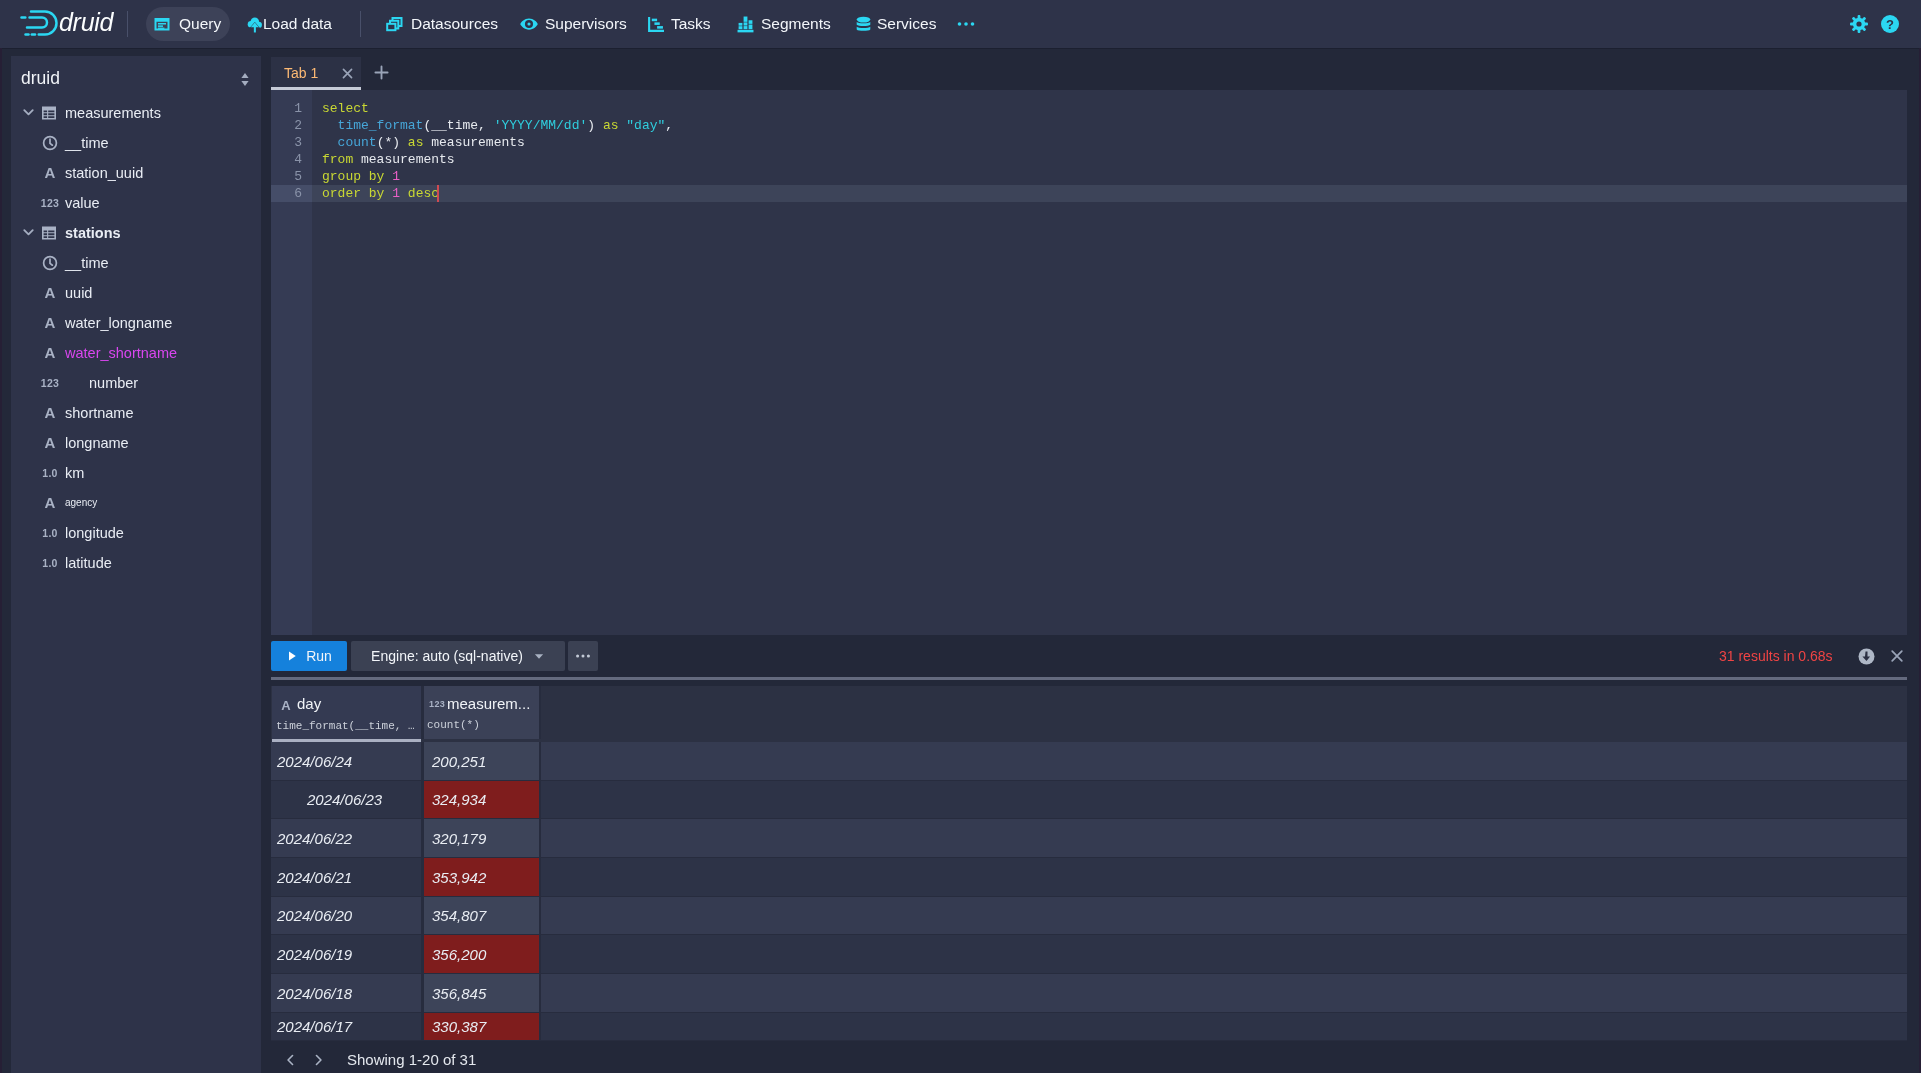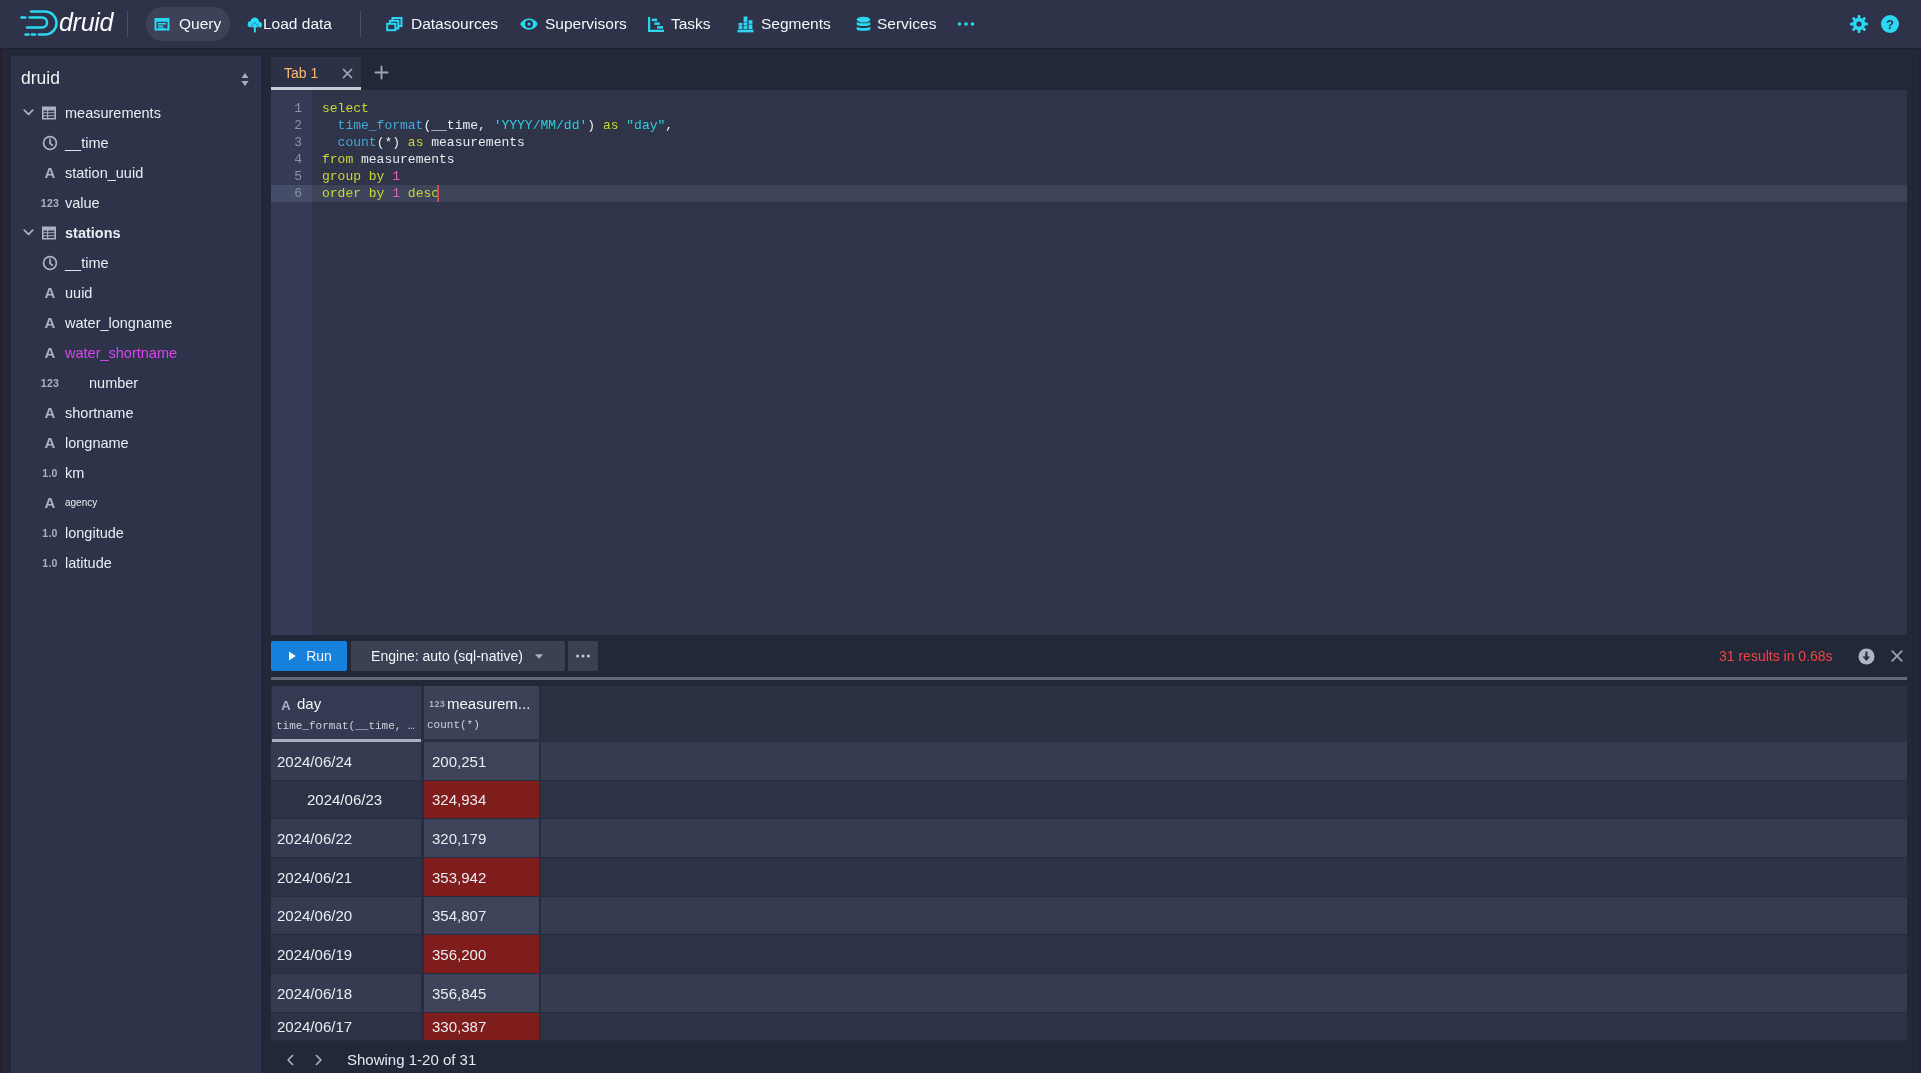--- a/index.html
+++ b/index.html
@@ -33,7 +33,7 @@
   .trow .c2 { position:absolute; left:153px; top:0; width:115px; height:38px; display:flex; align-items:center; padding-left:8px; color:#e9edf3; font-size:15px; }
   .trow .s1 { position:absolute; left:150px; top:0; width:3px; height:100%; background:#272c3e; }
   .trow .s2 { position:absolute; left:268px; top:0; width:2px; height:100%; background:#272c3e; }
-  .trow { box-shadow: inset 0 -1px 0 #272c3e; }
+  .trow { box-shadow: inset 0 -1px 0 #272c3e; font-style: italic; }
   .rowlight { background:#353b51; } .rowdark { background:#2d3347; }
   .c2light { background:#3d4459; } .c2dark { background:#7f1d1d; }
 </style>

